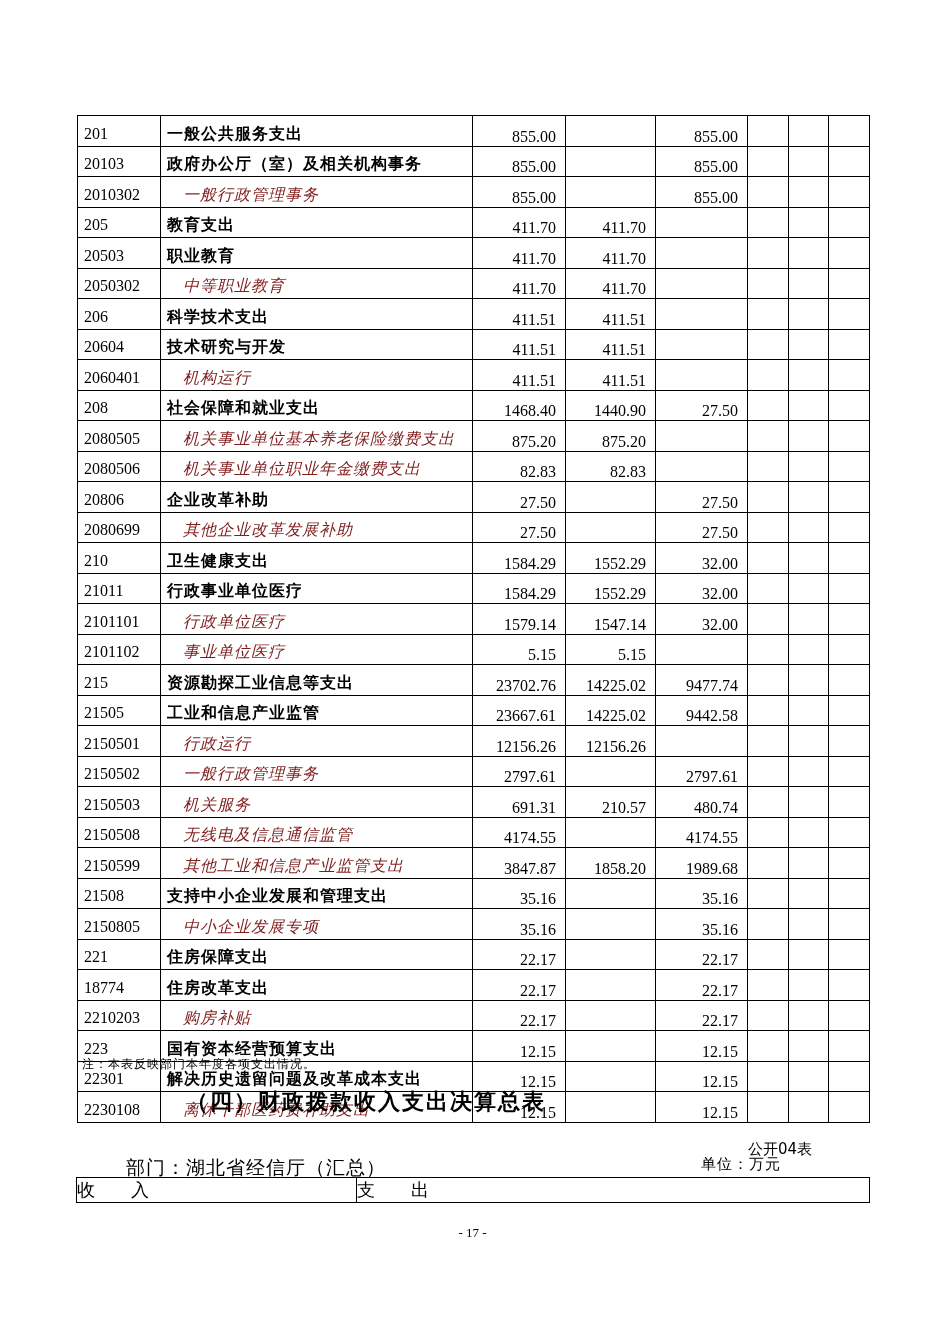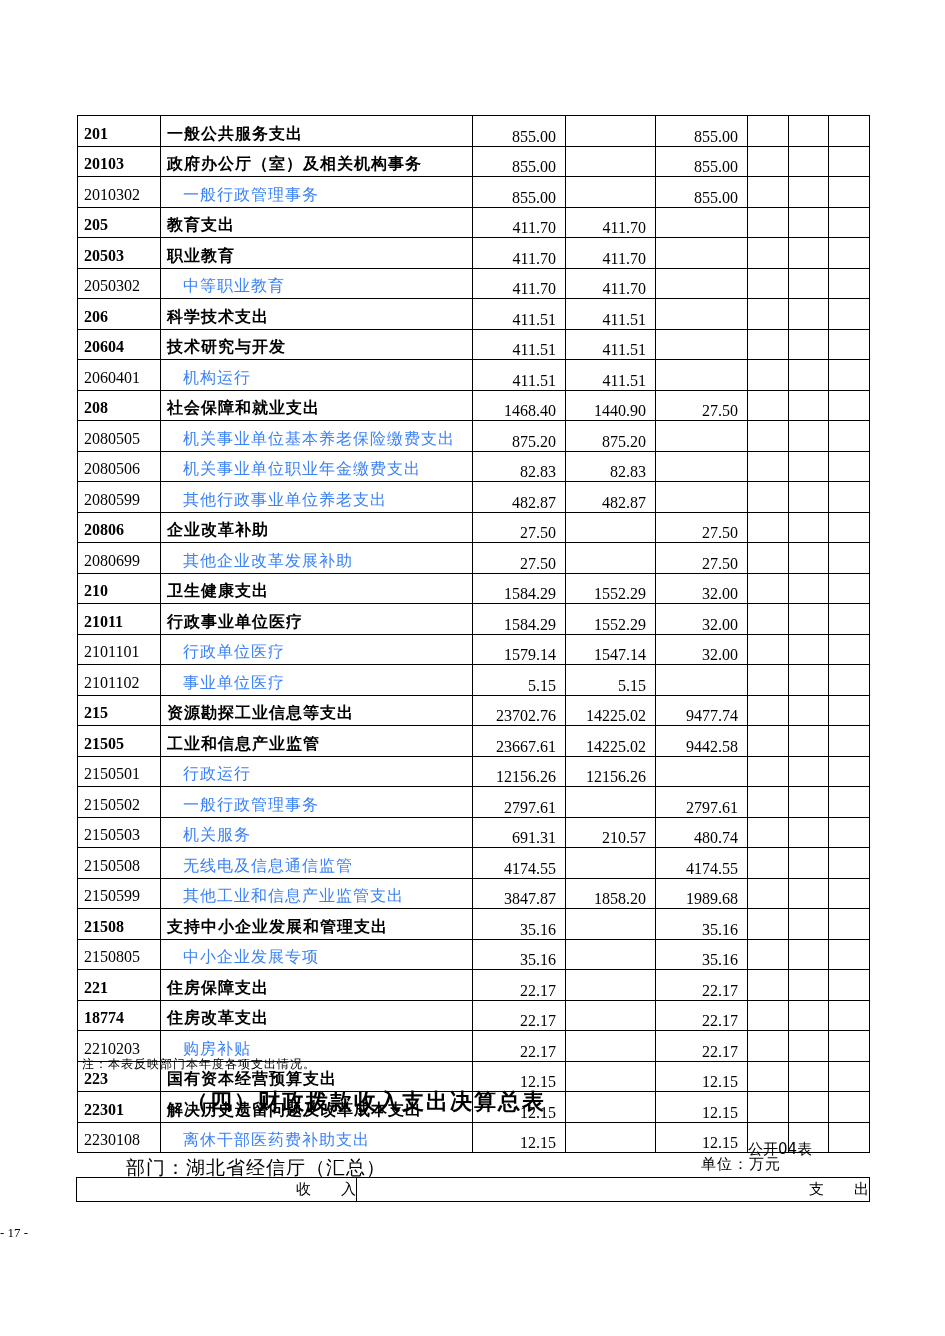--- a/index.html
+++ b/index.html
@@ -13,7 +13,7 @@
   td.code { padding-left: 6px !important; padding-bottom: 4px !important; }
   td.name { padding-left: 6px !important; padding-bottom: 4px !important;
             font-family: "DejaVu Sans", sans-serif; font-size: 15px; letter-spacing: 1px; }
-  tr.bold td.code { font-weight: bold; }
+  tr.bold td.code { font-weight: normal; }
   tr.bold td.name { font-weight: bold; }
   tr.sub td.name { padding-left: 22px !important; color: #3b82f6; }
   td.num { text-align: right; padding-right: 9px !important; padding-bottom: 1px !important; }

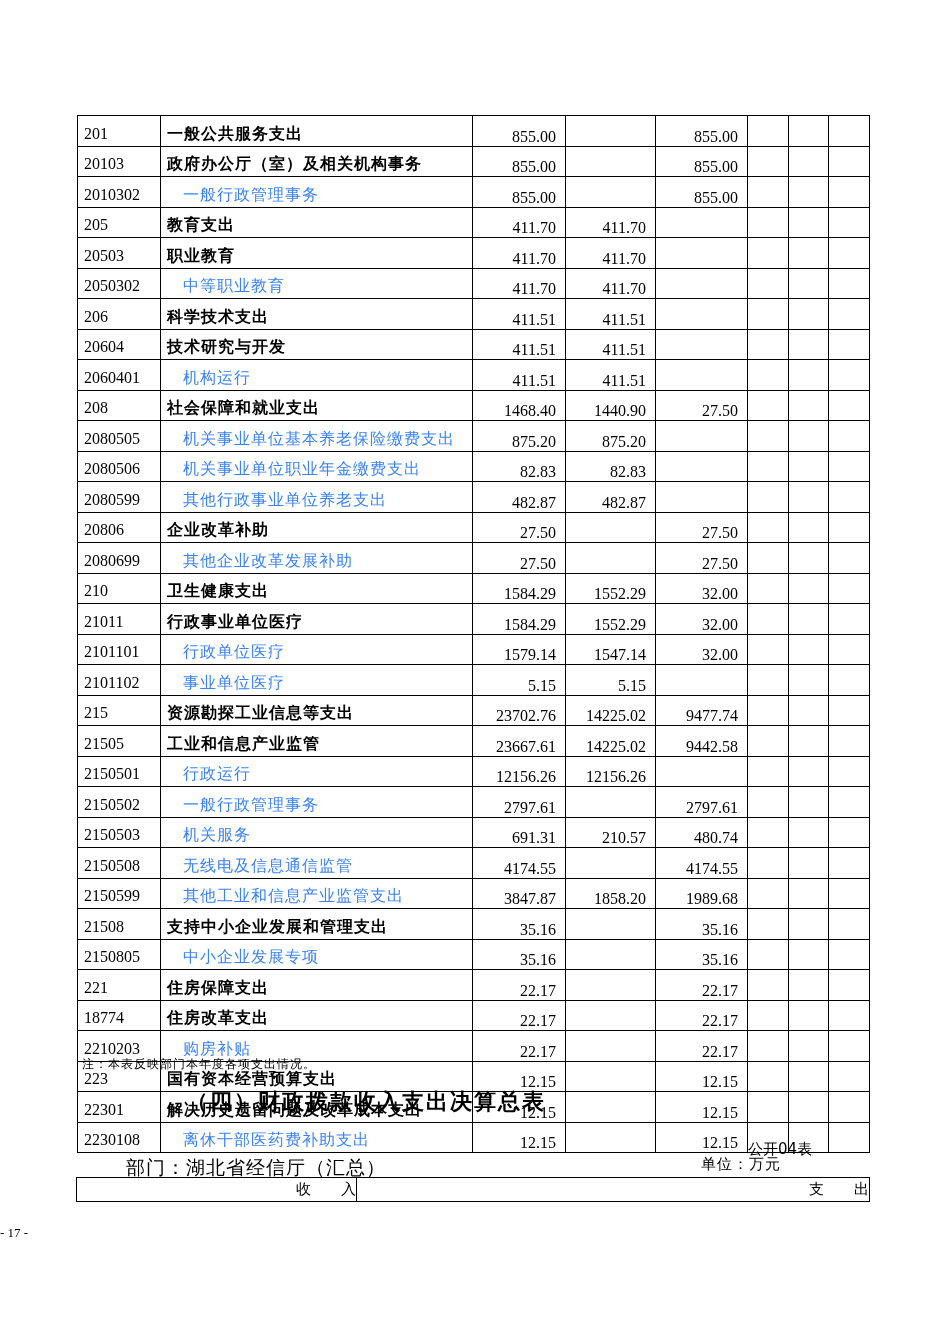--- a/index.html
+++ b/index.html
@@ -15,7 +15,7 @@
             font-family: "DejaVu Sans", sans-serif; font-size: 15px; letter-spacing: 1px; }
   tr.bold td.code { font-weight: normal; }
   tr.bold td.name { font-weight: bold; }
-  tr.sub td.name { padding-left: 22px !important; color: #3b82f6; }
+  tr.sub td.name { padding-left: 22px !important; color: #7f1d1d; font-style: italic; }
   td.num { text-align: right; padding-right: 9px !important; padding-bottom: 1px !important; }
   .note { position: absolute; left: 82px; top: 1056px; font-size: 12px;
           font-family: "DejaVu Sans", sans-serif; letter-spacing: 1px; }

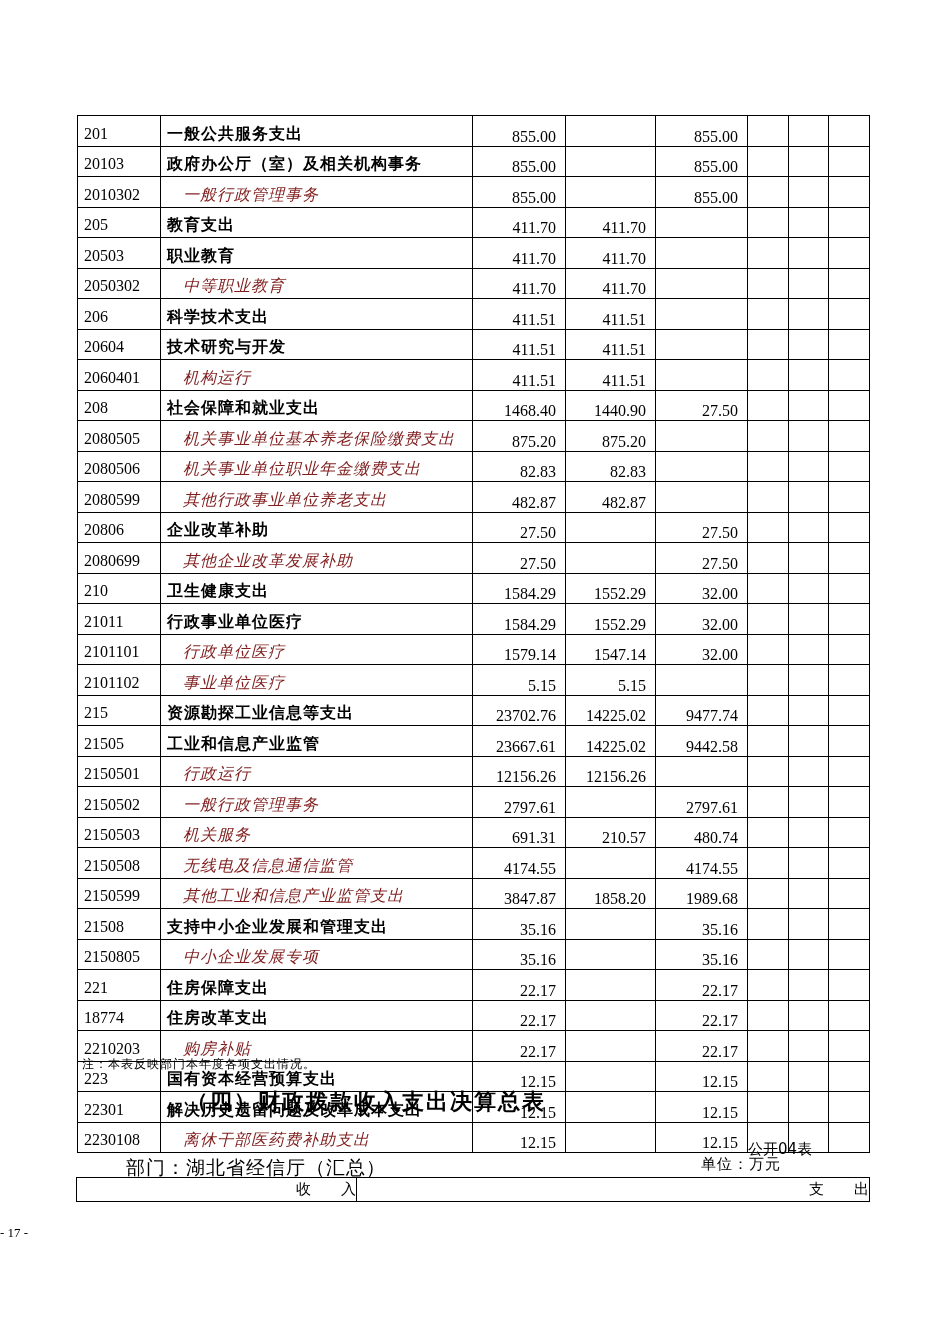--- a/index.html
+++ b/index.html
@@ -170,16 +170,6 @@
           <td class="num"></td>
           <td class="num"></td>
         </tr>
-        <tr class="sub">
-          <td class="code">2080599</td>
-          <td class="name">其他行政事业单位养老支出</td>
-          <td class="num">482.87</td>
-          <td class="num">482.87</td>
-          <td class="num"></td>
-          <td class="num"></td>
-          <td class="num"></td>
-          <td class="num"></td>
-        </tr>
         <tr class="bold">
           <td class="code">20806</td>
           <td class="name">企业改革补助</td>

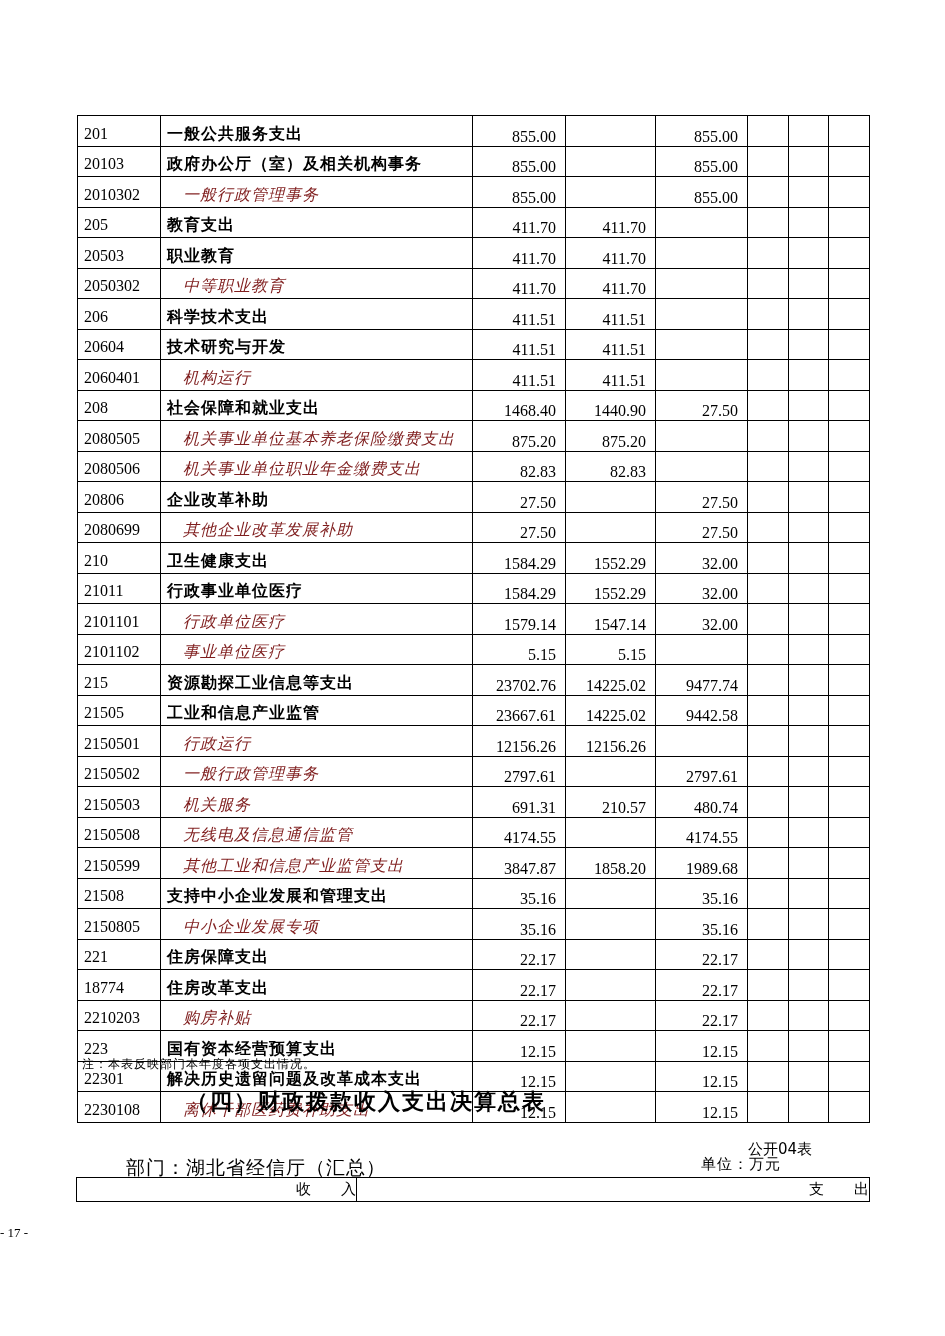--- a/index.html
+++ b/index.html
@@ -29,8 +29,8 @@
           font-family: "DejaVu Sans", sans-serif; letter-spacing: 1px; }
   table.sum { position: absolute; left: 76px; top: 1177px; width: 793px; border-collapse: collapse;
               table-layout: fixed; }
-  table.sum td { border: 1.3px solid #000; height: 23px; padding: 0; text-align: right;
-                 font-size: 15px; font-family: "DejaVu Sans", sans-serif; margin-top: 7px; }
+  table.sum td { border: 1.3px solid #000; height: 23px; padding: 0; text-align: left;
+                 font-size: 18px; font-family: "DejaVu Sans", sans-serif; margin-top: 7px; }
   .pageno { position: absolute; left: 0; width: 945px; top: 1225px; font-size: 13px; }
 </style>
 </head>

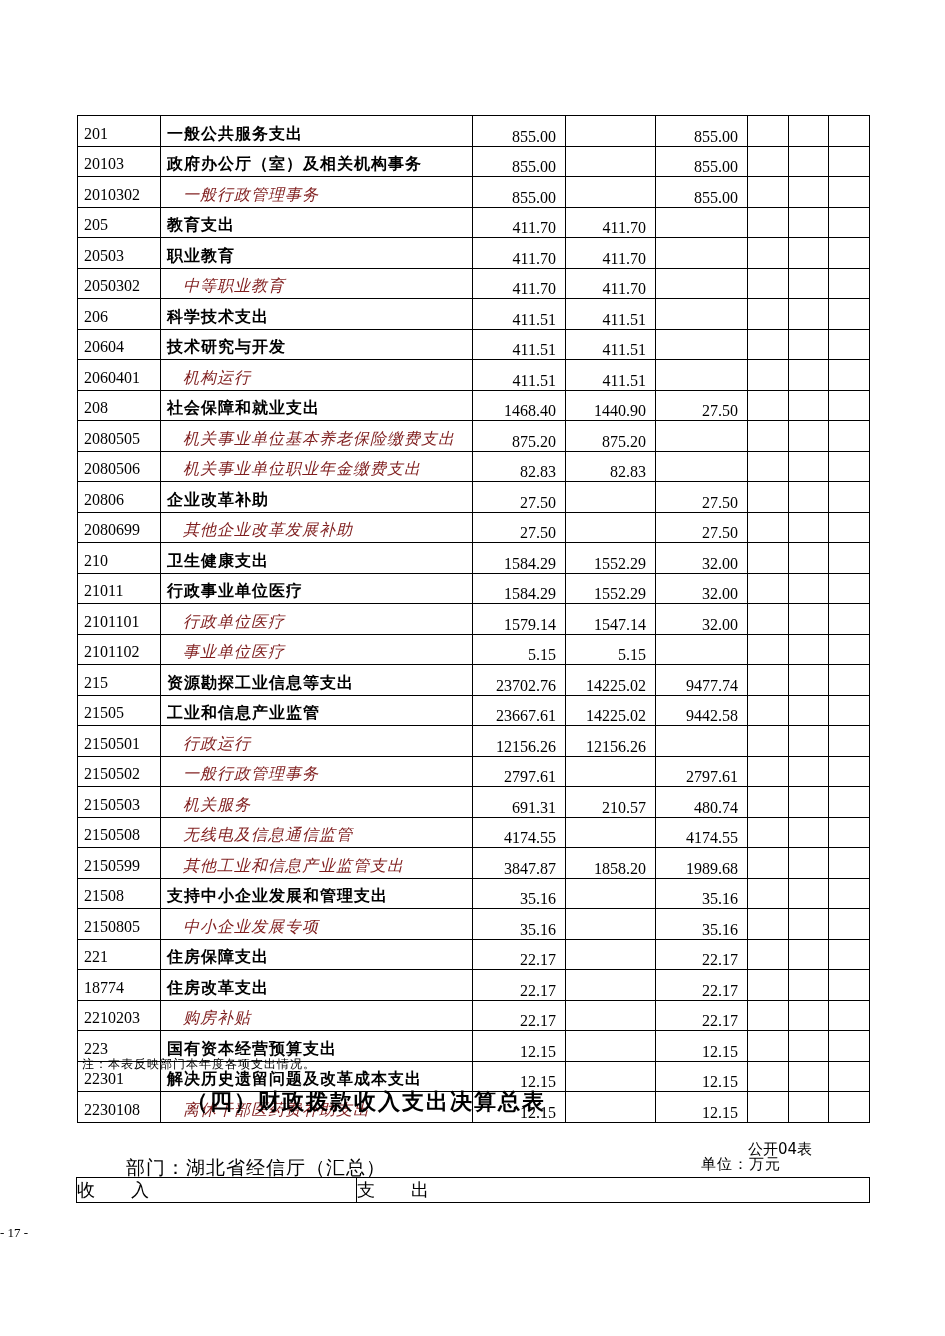--- a/index.html
+++ b/index.html
@@ -31,7 +31,7 @@
               table-layout: fixed; }
   table.sum td { border: 1.3px solid #000; height: 23px; padding: 0; text-align: left;
                  font-size: 18px; font-family: "DejaVu Sans", sans-serif; margin-top: 7px; }
-  .pageno { position: absolute; left: 0; width: 945px; top: 1225px; font-size: 13px; }
+  .pageno { position: absolute; left: 0; width: 945px; top: 1225px; text-align: center; font-size: 13px; }
 </style>
 </head>
 <body>

